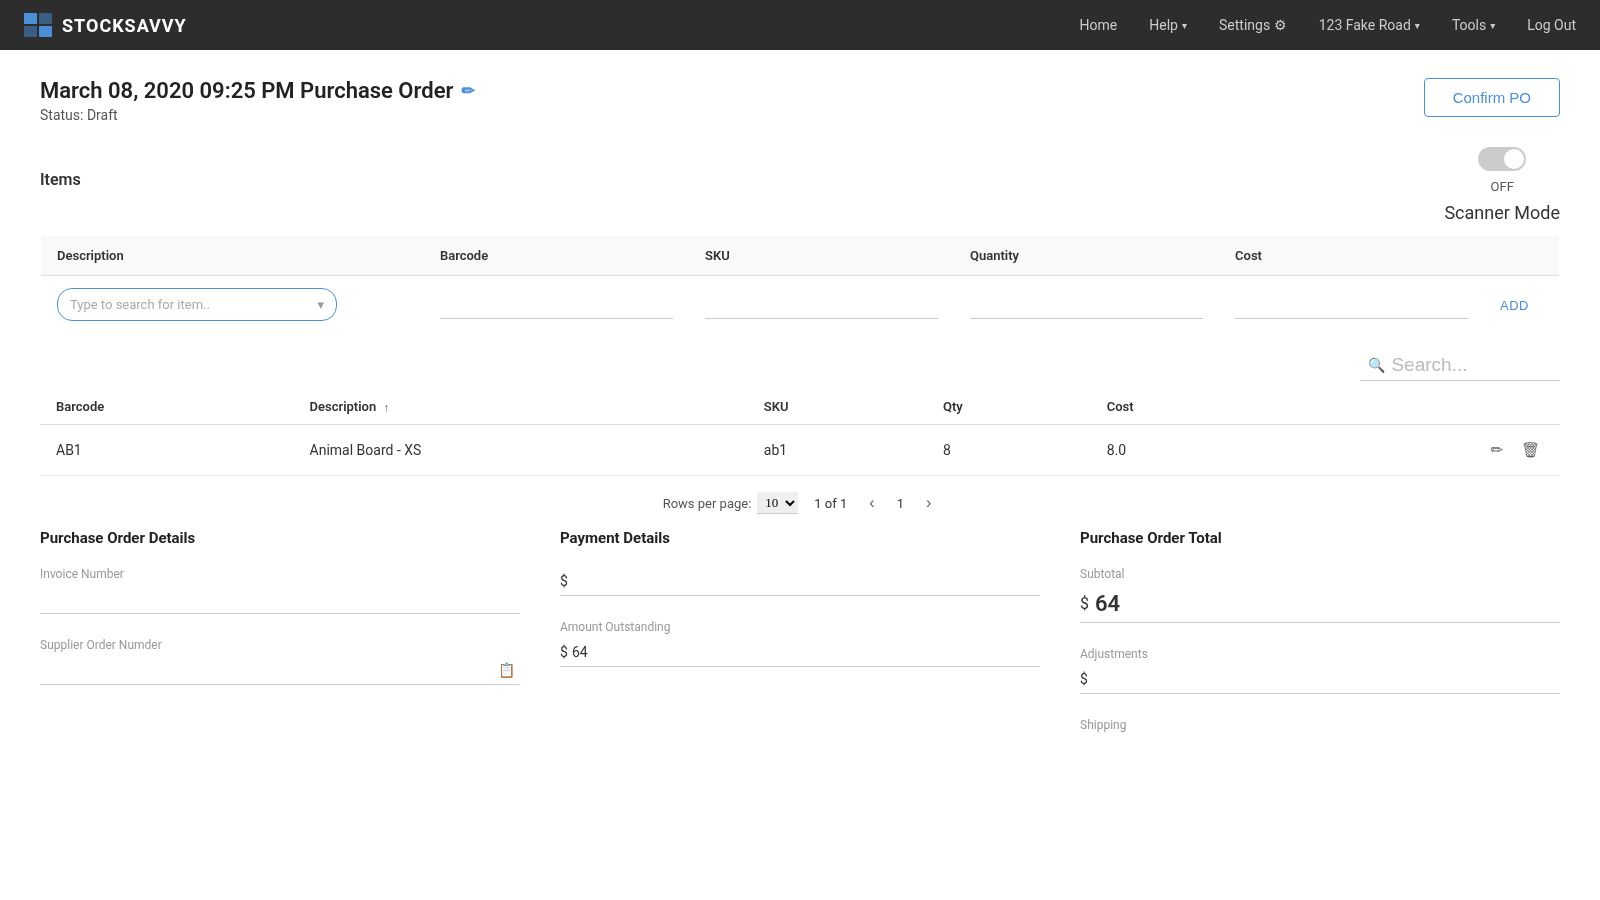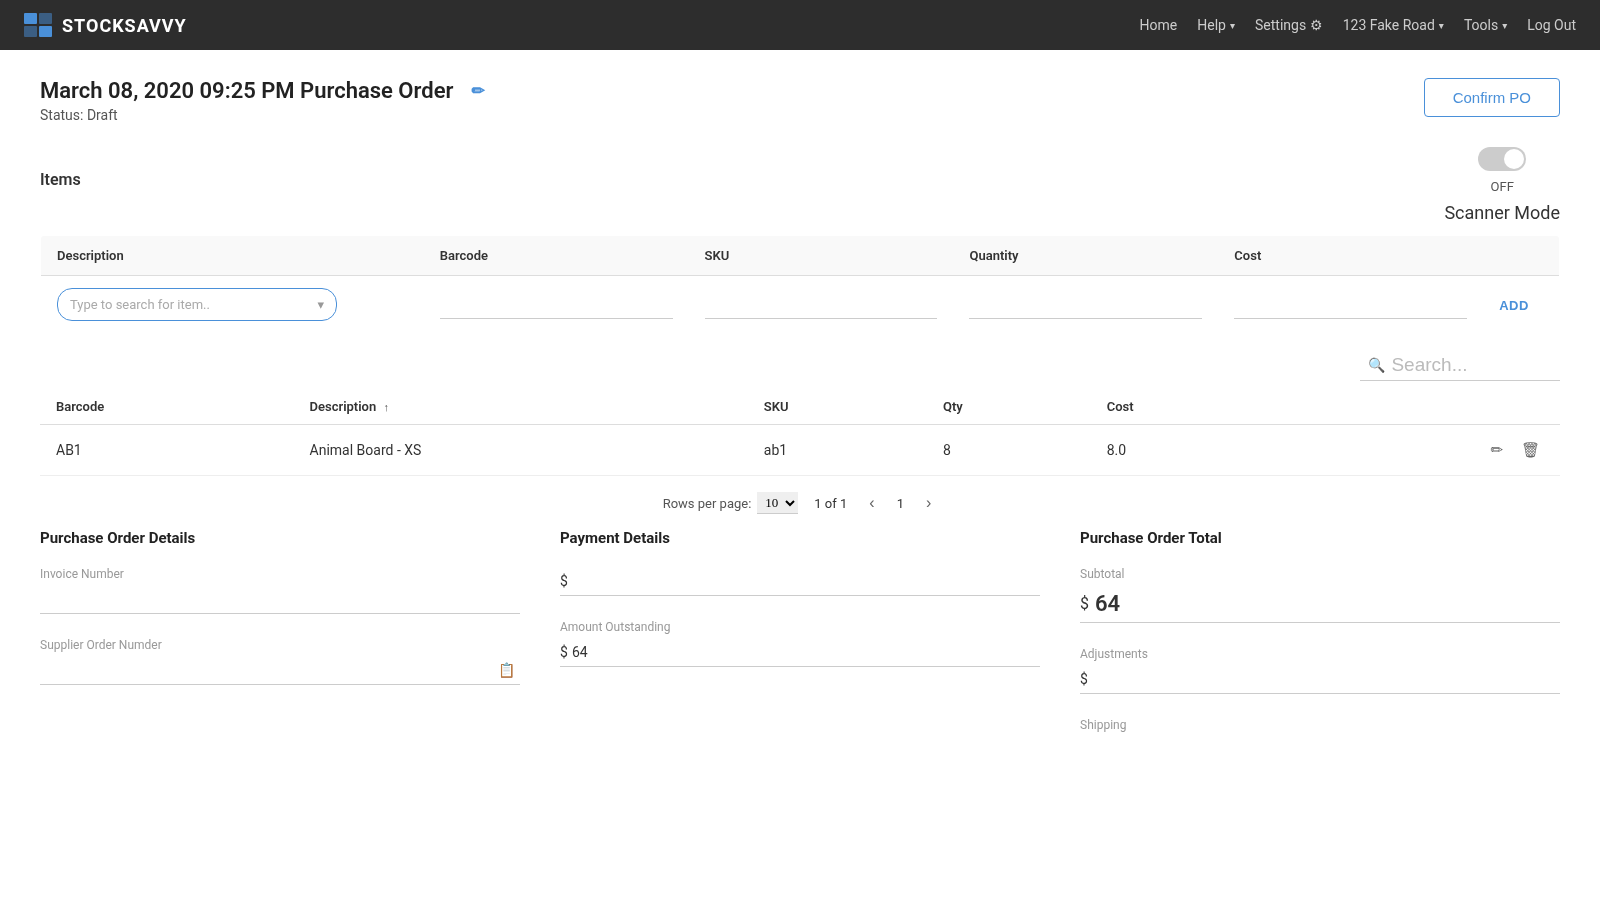--- a/index.html
+++ b/index.html
@@ -30,7 +30,7 @@
     .navbar-nav {
       display: flex;
       align-items: flex-end;
-      gap: 20px;
+      gap: 32px;
       margin-left: auto;
     }
     .nav-link {

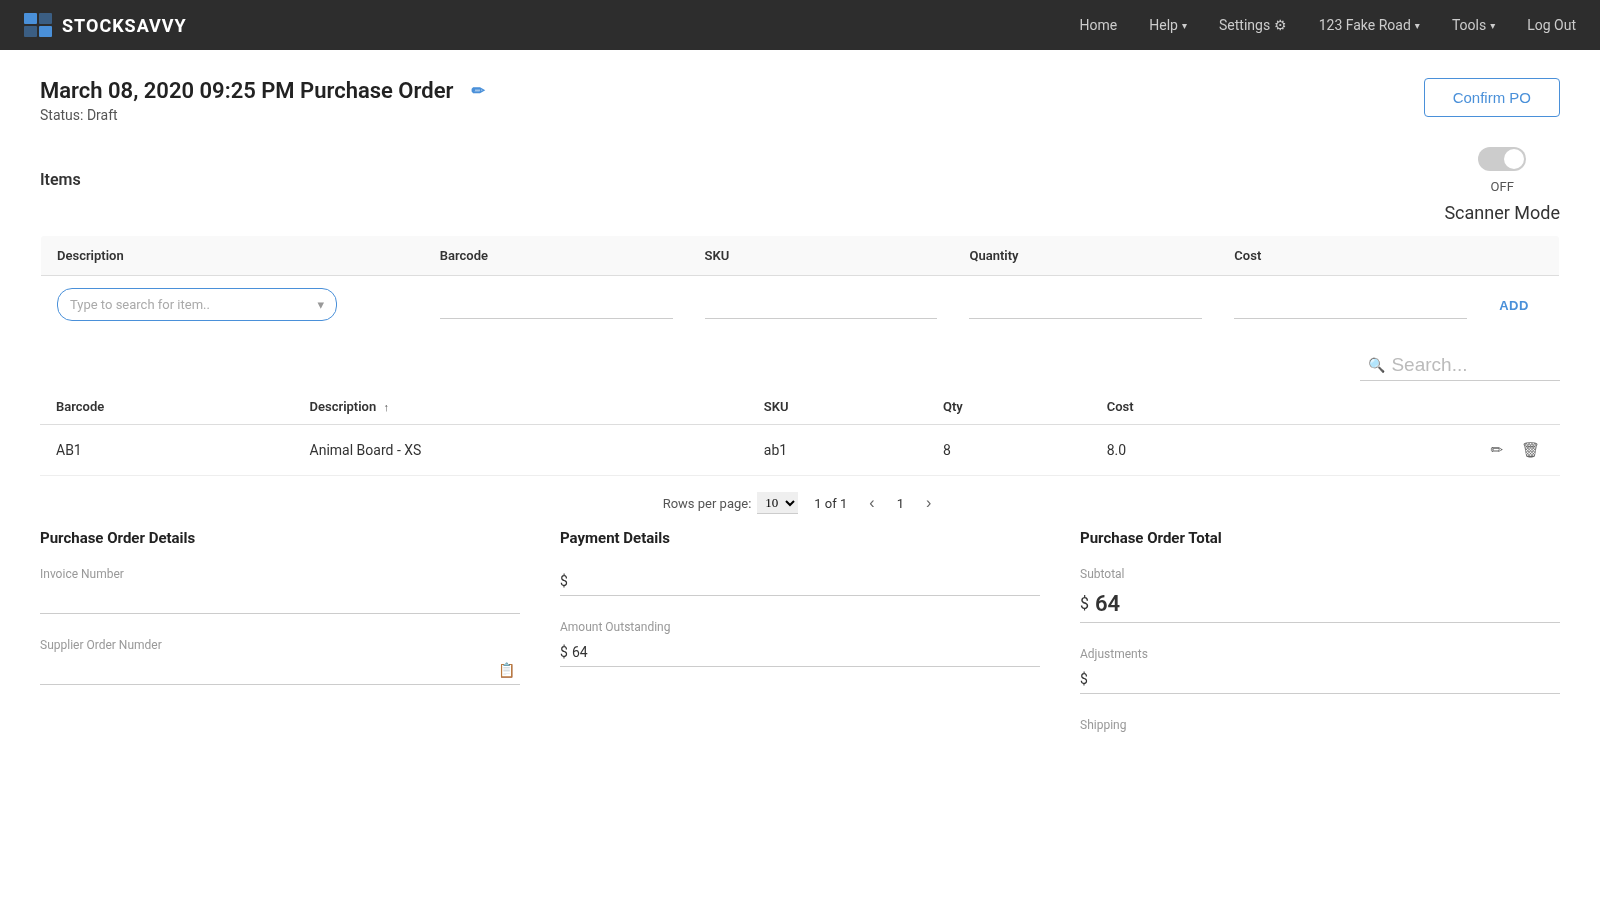--- a/index.html
+++ b/index.html
@@ -63,7 +63,7 @@
       color: #222;
       display: flex;
       align-items: center;
-      gap: 18px;
+      gap: 8px;
     }
     .edit-icon { color: #4a90d9; cursor: pointer; font-size: 16px; }
     .page-status { color: #555; font-size: 14px; margin-top: 4px; }

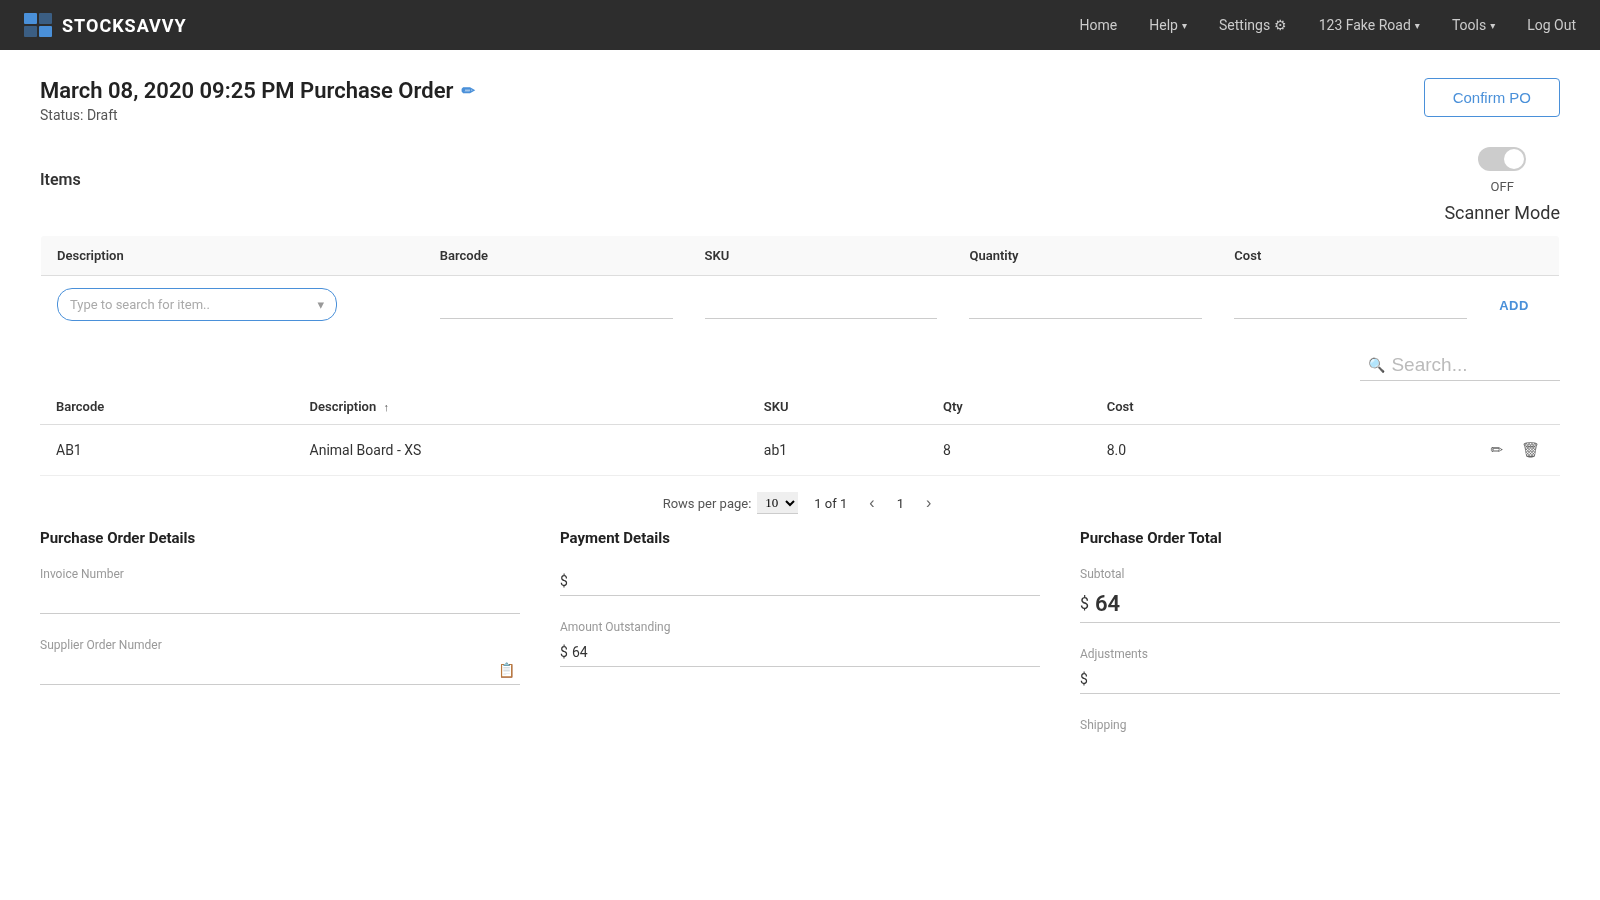--- a/index.html
+++ b/index.html
@@ -168,7 +168,7 @@
       border: none;
       color: #4a90d9;
       font-size: 13px;
-      font-weight: 700;
+      font-weight: 400;
       cursor: pointer;
       letter-spacing: 0.5px;
     }

